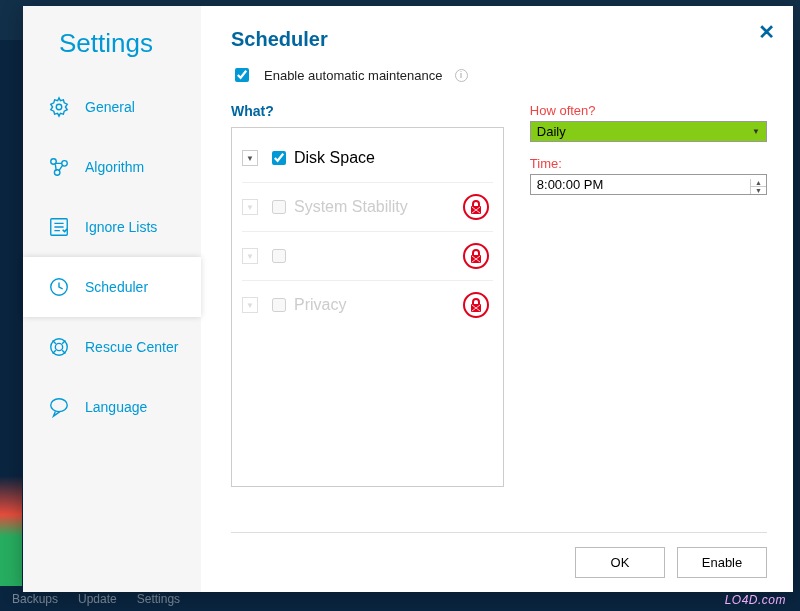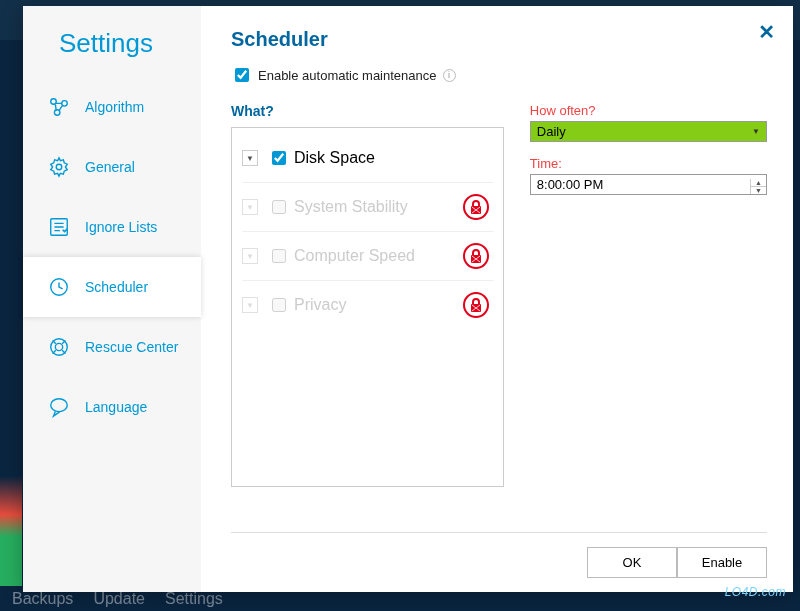--- a/index.html
+++ b/index.html
@@ -21,7 +21,7 @@
     .main { flex: 1; padding: 22px 26px 0 30px; position: relative; display: flex; flex-direction: column; }
     .close-btn { position: absolute; top: 14px; right: 18px; color: #0066a0; font-size: 20px; font-weight: bold; cursor: pointer; }
     .main-title { font-size: 20px; color: #0066a0; font-weight: 600; margin-bottom: 14px; }
-    .enable-row { display: flex; align-items: center; gap: 6px; font-size: 13px; color: #222; margin-bottom: 18px; }
+    .enable-row { display: flex; align-items: center; gap: 12px; font-size: 13px; color: #222; margin-bottom: 18px; }
     .enable-row input[type=checkbox] { width: 14px; height: 14px; accent-color: #0099d6; }
     .info-icon { width: 13px; height: 13px; border: 1px solid #bbb; border-radius: 50%; display: inline-flex; align-items: center; justify-content: center; font-size: 9px; color: #999; }
     

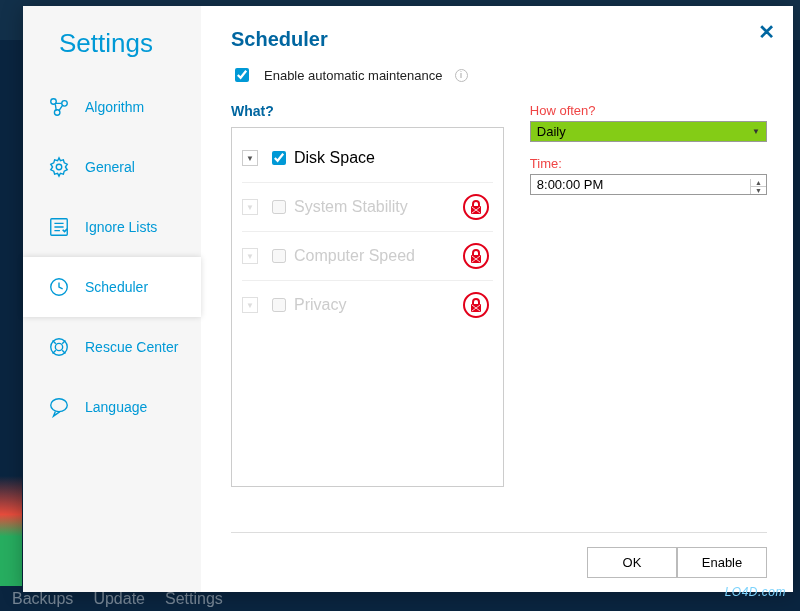--- a/index.html
+++ b/index.html
@@ -73,6 +73,16 @@
     <div class="sidebar-item">
       <span class="icon">
         <svg width="22" height="22" viewBox="0 0 24 24" fill="none" stroke="#0099d6" stroke-width="1.5">
+            <circle cx="12" cy="12" r="3"></circle>
+            <path d="M12 2l1.5 3 3.3-.9.9 3.3L21 9l-2 3 2 3-3.3 1.5-.9 3.3-3.3-.9L12 22l-1.5-3-3.3.9-.9-3.3L3 15l2-3-2-3 3.3-1.5.9-3.3 3.3.9z"></path>
+          </svg>
+      </span>
+      <span>General</span>
+    </div>
+
+    <div class="sidebar-item">
+      <span class="icon">
+        <svg width="22" height="22" viewBox="0 0 24 24" fill="none" stroke="#0099d6" stroke-width="1.5">
             <circle cx="6" cy="6" r="3"></circle>
             <circle cx="18" cy="8" r="3"></circle>
             <circle cx="10" cy="18" r="3"></circle>
@@ -80,16 +90,6 @@
           </svg>
       </span>
       <span>Algorithm</span>
-    </div>
-
-    <div class="sidebar-item">
-      <span class="icon">
-        <svg width="22" height="22" viewBox="0 0 24 24" fill="none" stroke="#0099d6" stroke-width="1.5">
-            <circle cx="12" cy="12" r="3"></circle>
-            <path d="M12 2l1.5 3 3.3-.9.9 3.3L21 9l-2 3 2 3-3.3 1.5-.9 3.3-3.3-.9L12 22l-1.5-3-3.3.9-.9-3.3L3 15l2-3-2-3 3.3-1.5.9-3.3 3.3.9z"></path>
-          </svg>
-      </span>
-      <span>General</span>
     </div>
 
     <div class="sidebar-item">

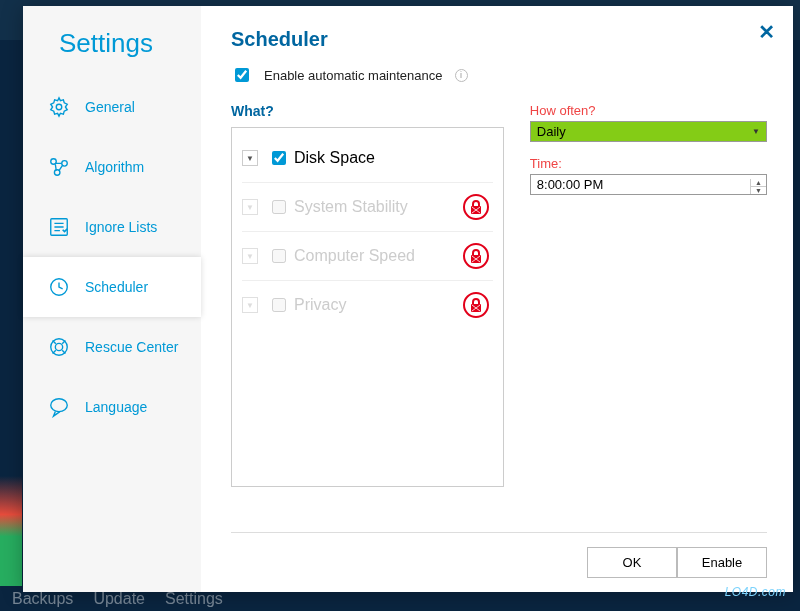--- a/index.html
+++ b/index.html
@@ -172,7 +172,6 @@
           <div class="what-row disabled">
             <div class="disclosure">▼</div>
             <input type="checkbox" disabled="" style="">
-            <span>Computer Speed</span>
             <span class="lock">
               <svg width="26" height="26" viewBox="0 0 26 26">
                   <circle cx="13" cy="13" r="12" fill="none" stroke="#e2001a" stroke-width="2"></circle>

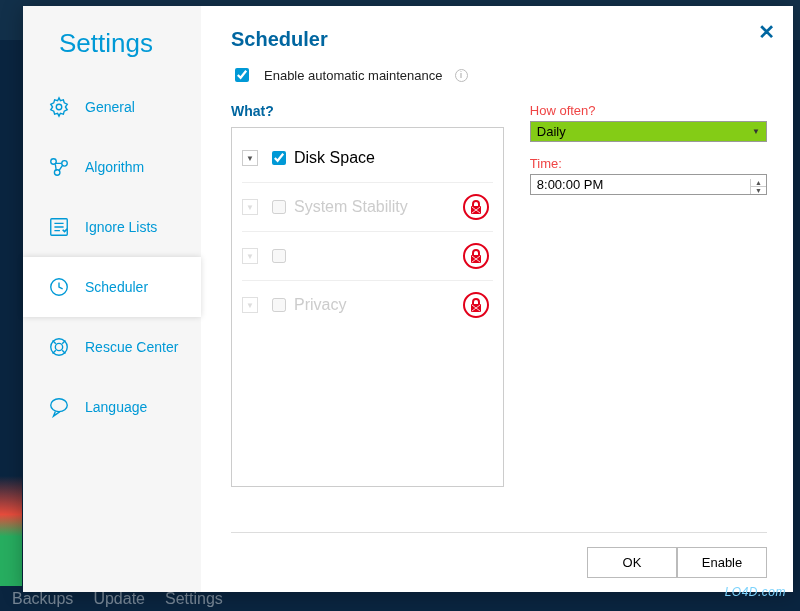--- a/index.html
+++ b/index.html
@@ -49,7 +49,7 @@
     .spinner div { flex: 1; display: flex; align-items: center; justify-content: center; font-size: 7px; color: #555; cursor: pointer; border-bottom: 1px solid #ccc; }
     .spinner div:last-child { border-bottom: none; }
     
-    .footer { border-top: 1px solid #ddd; padding: 14px 0 14px; display: flex; justify-content: flex-end; margin-top: 8px; }
+    .footer { border-top: 1px solid #ddd; padding: 14px 0 14px; display: flex; justify-content: flex-end; gap: 12px; margin-top: 8px; }
     .btn { min-width: 90px; padding: 7px 18px; border: 1px solid #bbb; background: #fff; font-size: 13px; cursor: pointer; text-align: center; }
     
     .watermark { position: absolute; right: 14px; bottom: 12px; color: #7dd3fc; font-size: 12px; font-style: italic; letter-spacing: 0.5px; text-align: center; }

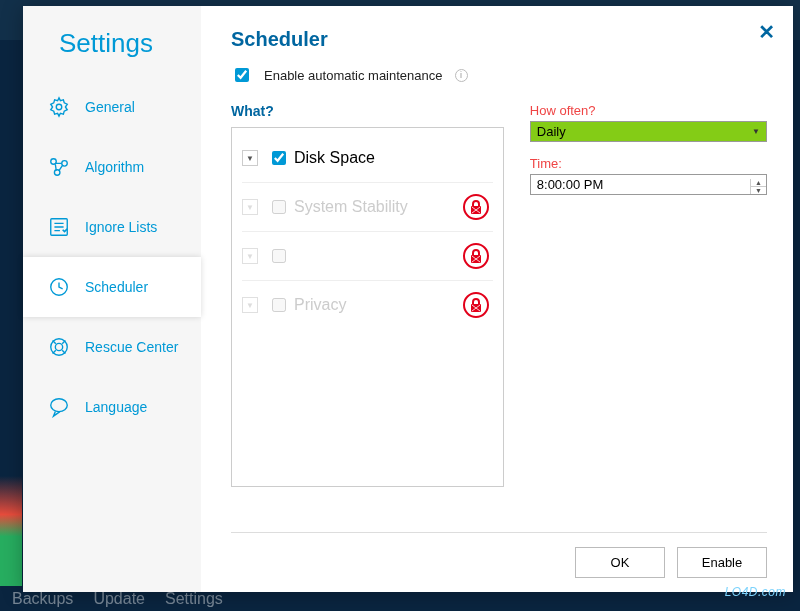--- a/index.html
+++ b/index.html
@@ -7,7 +7,7 @@
     
     .bg-top { position: absolute; top: 0; left: 0; right: 0; height: 40px; background: #12304a; }
     .bg-left-green { position: absolute; left: 0; bottom: 25px; width: 22px; height: 110px; background: linear-gradient(to bottom, #0a2540 0%, #e74c3c 35%, #27ae60 55%, #27ae60 100%); }
-    .bg-bottom-left { position: absolute; bottom: 0; left: 0; height: 25px; display: flex; align-items: center; padding: 0 12px; gap: 20px; color: #c0c8d0; font-size: 16px; margin-top: 20px; }
+    .bg-bottom-left { position: absolute; bottom: 0; left: 0; height: 25px; display: flex; align-items: center; padding: 0 12px; gap: 20px; color: #c0c8d0; font-size: 12px; margin-top: 20px; }
     .bg-bottom-left span { opacity: 0.6; }
     
     .dialog { position: absolute; left: 23px; top: 6px; right: 7px; bottom: 19px; background: #fff; display: flex; box-shadow: 0 2px 20px rgba(0,0,0,0.3); }

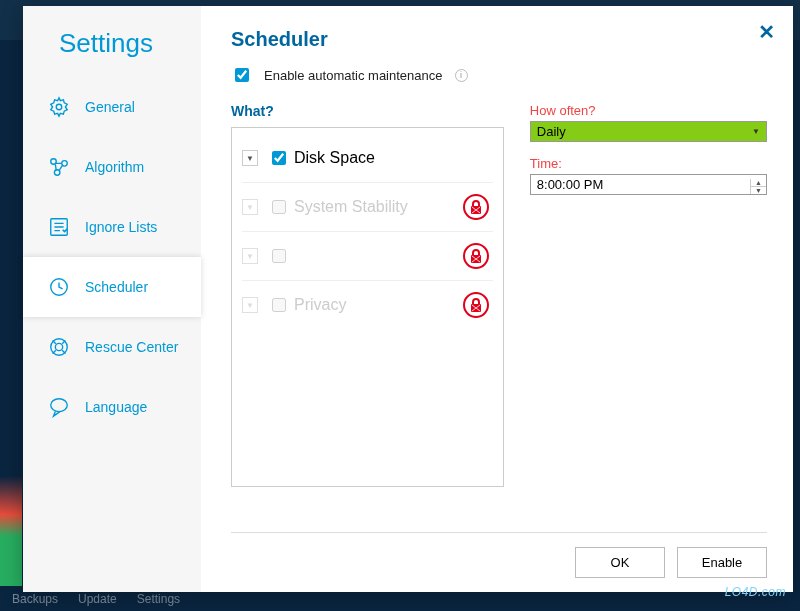--- a/index.html
+++ b/index.html
@@ -52,7 +52,7 @@
     .footer { border-top: 1px solid #ddd; padding: 14px 0 14px; display: flex; justify-content: flex-end; gap: 12px; margin-top: 8px; }
     .btn { min-width: 90px; padding: 7px 18px; border: 1px solid #bbb; background: #fff; font-size: 13px; cursor: pointer; text-align: center; }
     
-    .watermark { position: absolute; right: 14px; bottom: 12px; color: #7dd3fc; font-size: 12px; font-style: italic; letter-spacing: 0.5px; text-align: center; }
+    .watermark { position: absolute; right: 14px; bottom: 4px; color: #f0abfc; font-size: 12px; font-style: italic; letter-spacing: 0.5px; text-align: center; }
   </style>
 </head>
 <body>

